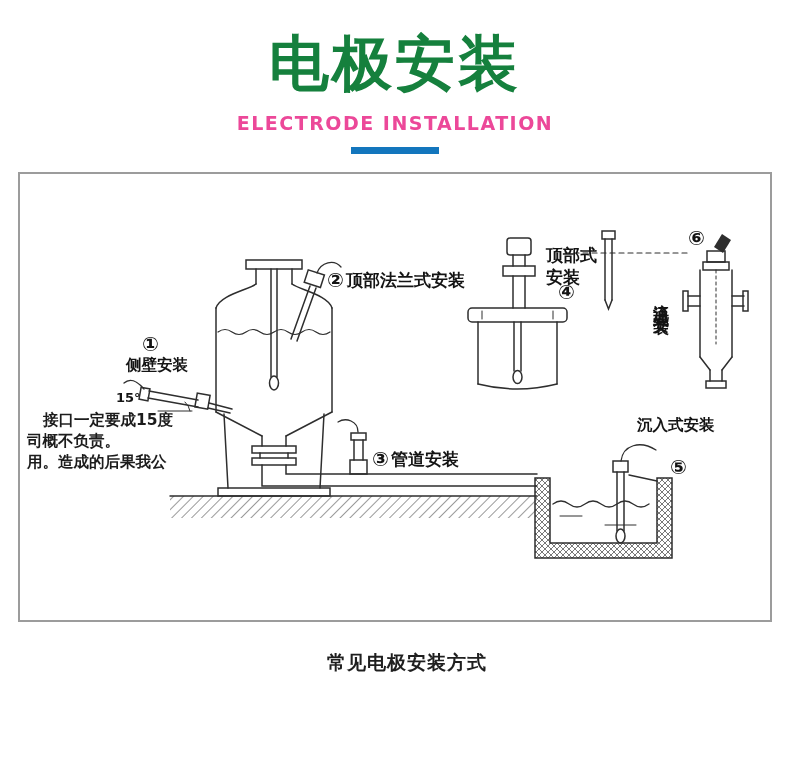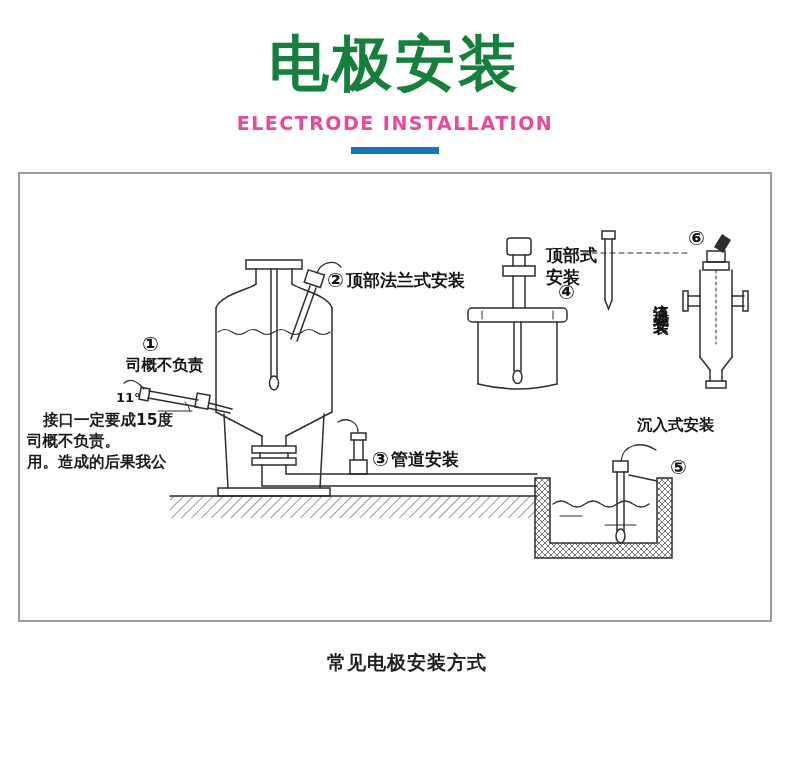--- a/index.html
+++ b/index.html
@@ -196,7 +196,7 @@
   </svg>
 
   <div class="lbl num" style="left:122px; top:158px;">①</div>
-  <div class="lbl cjk15" style="left:106px; top:181px;">司概不负责</div>
+  <div class="lbl cjk15" style="left:106px; top:181px;">侧壁安装</div>
   <div class="lbl angle" style="left:96px; top:216px;">11°</div>
 
   <div class="lbl row" style="left:307px; top:94px;">

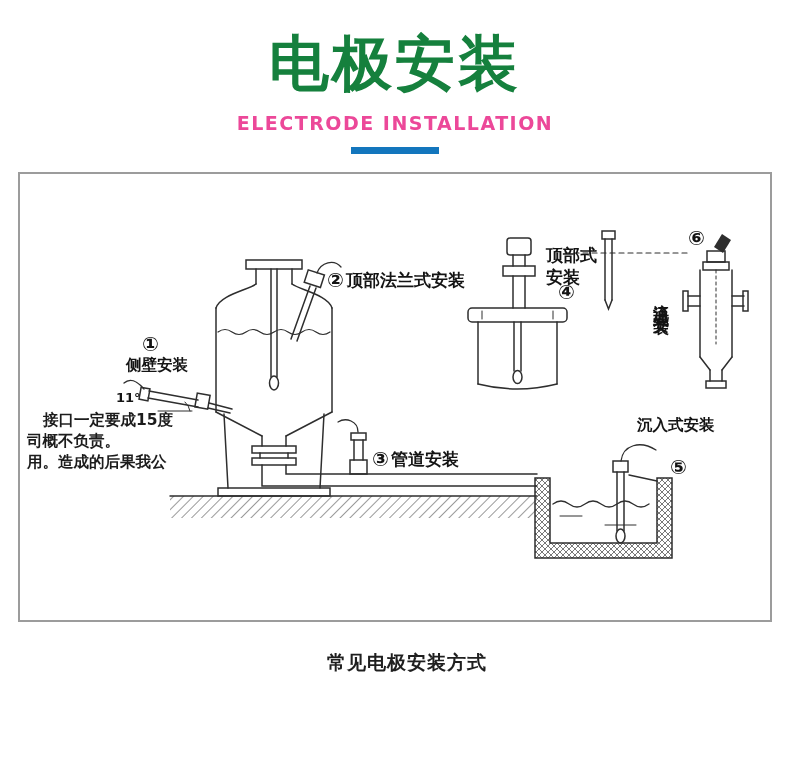--- a/index.html
+++ b/index.html
@@ -197,7 +197,7 @@
 
   <div class="lbl num" style="left:122px; top:158px;">①</div>
   <div class="lbl cjk15" style="left:106px; top:181px;">侧壁安装</div>
-  <div class="lbl angle" style="left:96px; top:216px;">11°</div>
+  <div class="lbl angle" style="left:96px; top:216px;">15°</div>
 
   <div class="lbl row" style="left:307px; top:94px;">
     <span class="num">②</span>

